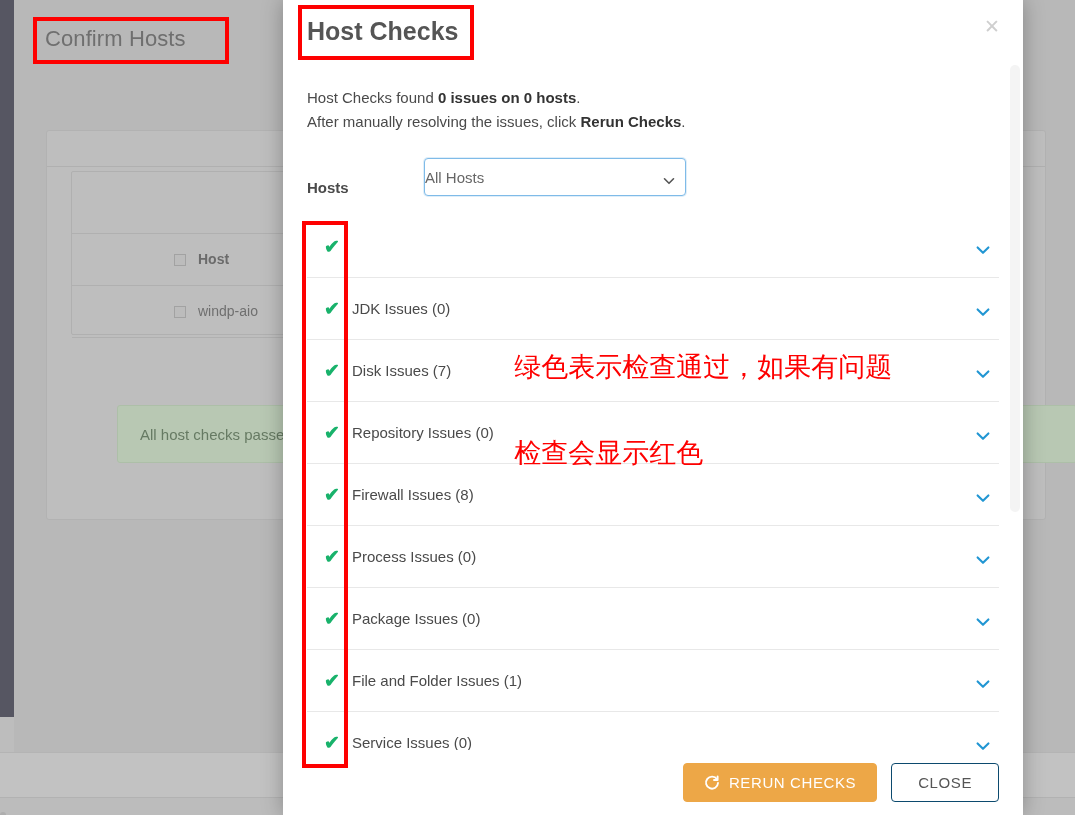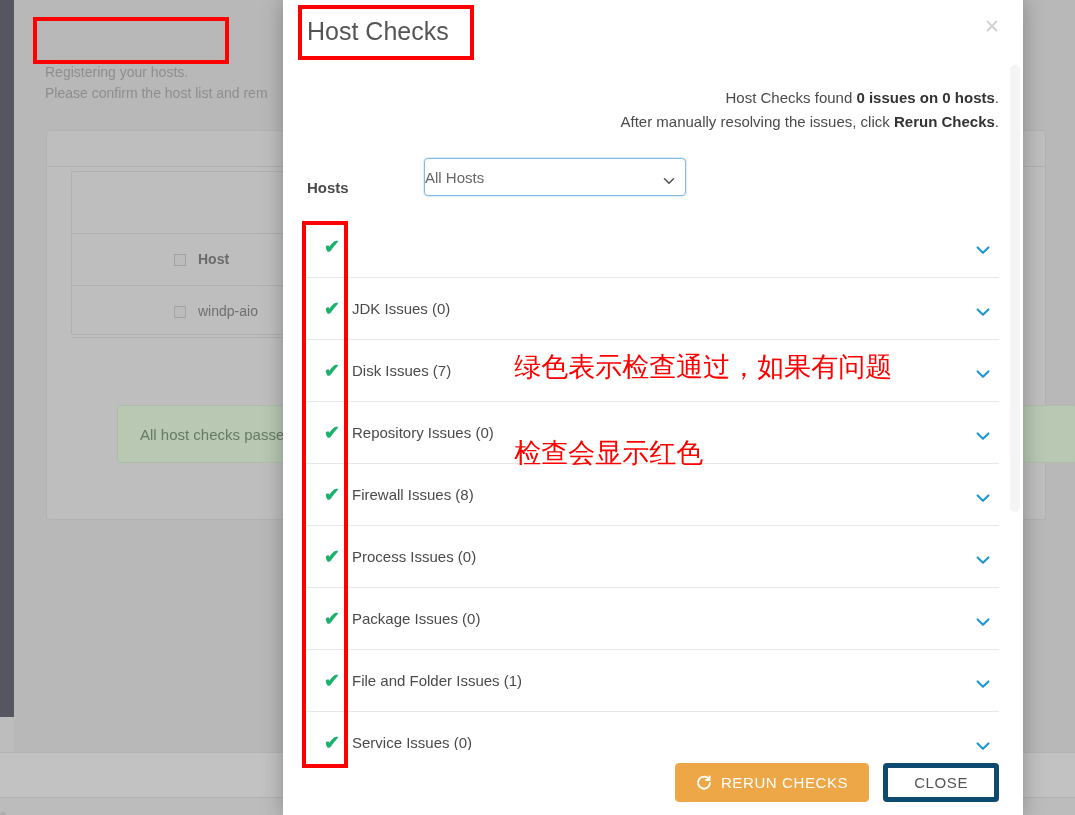--- a/index.html
+++ b/index.html
@@ -347,6 +347,7 @@
     <div class="bg-railbar"></div>
     <div class="bg-content"></div>
 
+    <div class="bg-title">Confirm Hosts</div>
     <div class="bg-sub">
       <span>Registering your hosts.</span><br>
       <span>Please confirm the host list and rem</span>

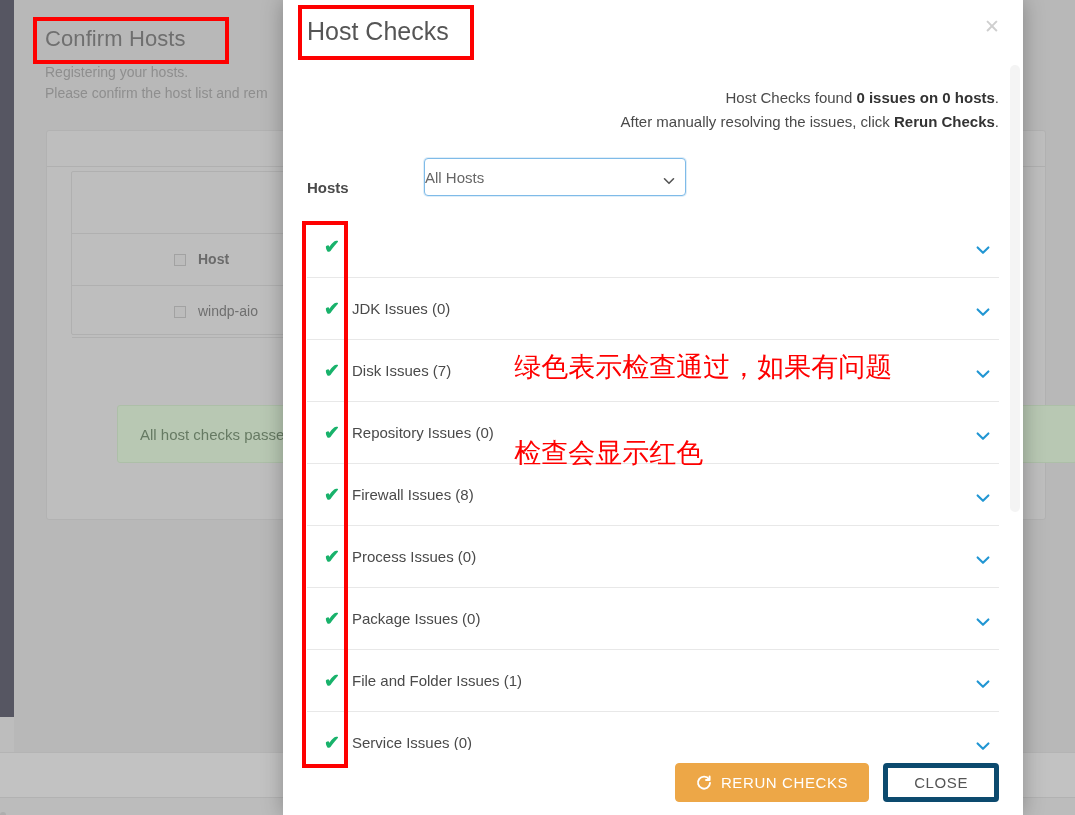--- a/index.html
+++ b/index.html
@@ -171,7 +171,7 @@
     left: 24px; top: 17px;
     font-size: 25px;
     color: #555555;
-    font-weight: normal;
+    font-weight: bold;
     margin: 0;
     white-space: nowrap;
   }

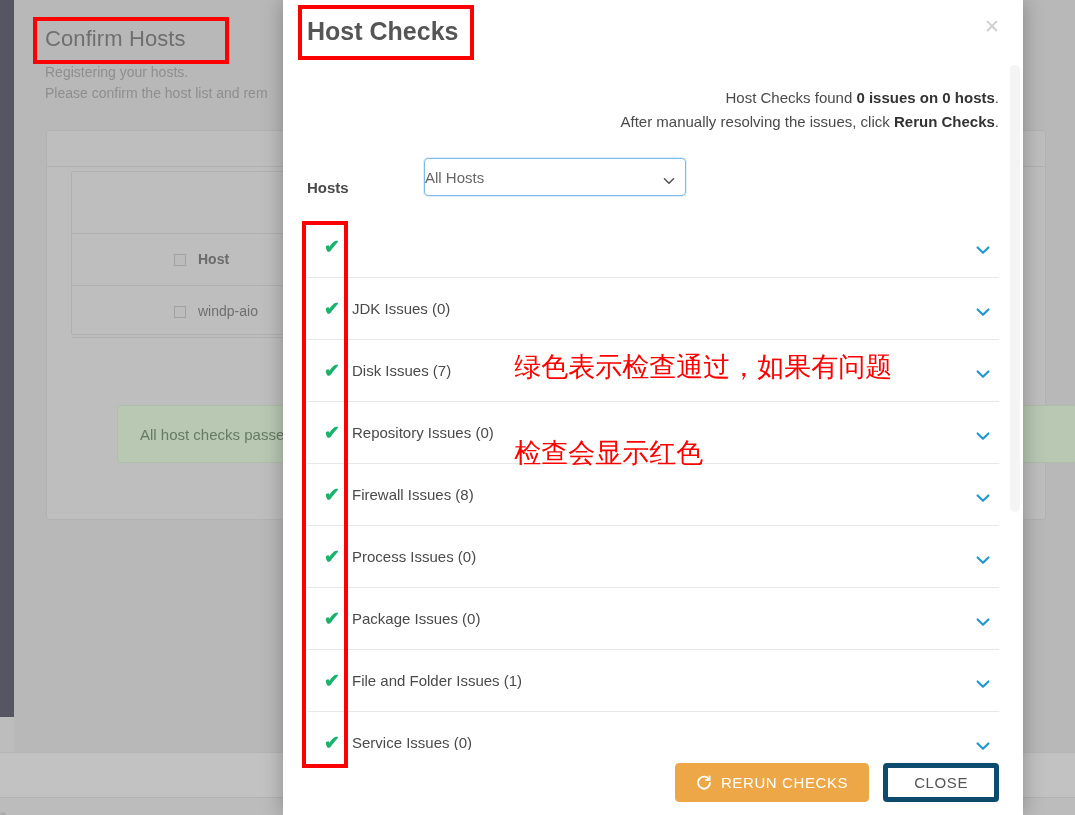--- a/index.html
+++ b/index.html
@@ -348,10 +348,6 @@
     <div class="bg-content"></div>
 
     <div class="bg-title">Confirm Hosts</div>
-    <div class="bg-sub">
-      <span>Registering your hosts.</span><br>
-      <span>Please confirm the host list and rem</span>
-    </div>
 
     <div class="bg-panel">
       <div class="bg-panel-head"></div>

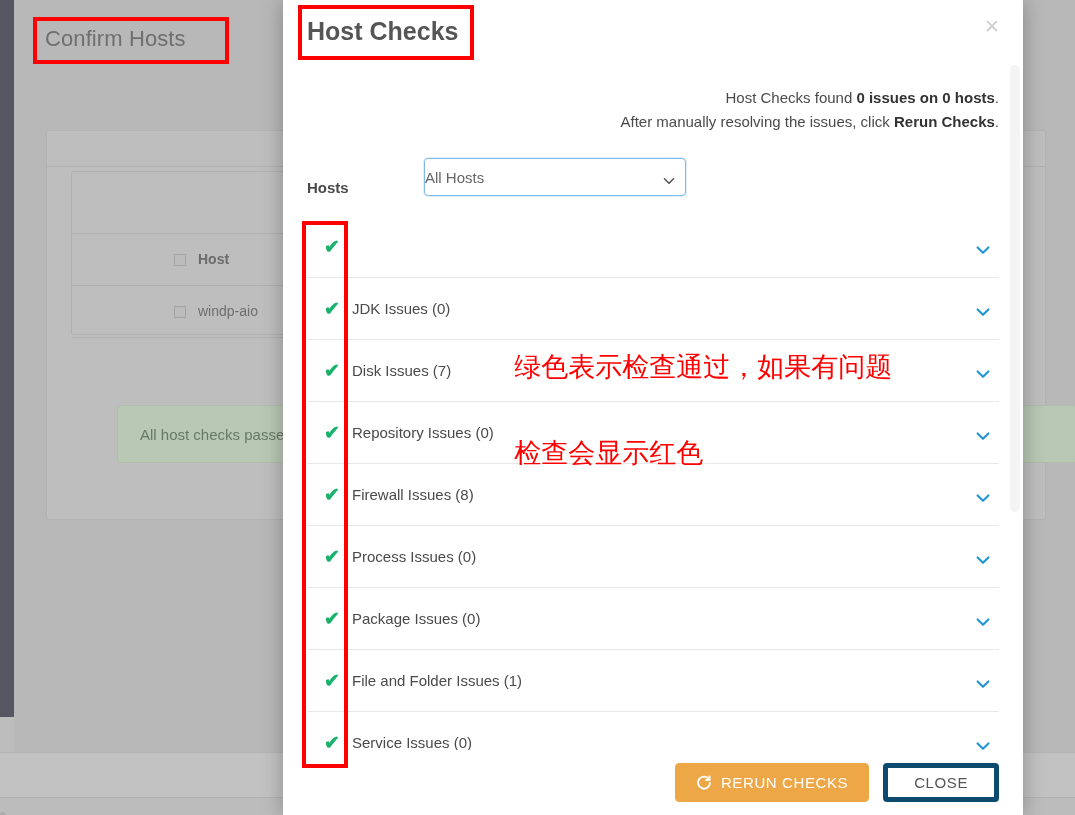--- a/index.html
+++ b/index.html
@@ -200,7 +200,6 @@
     font-size: 15px;
     color: #4a4a4a;
     line-height: 24px;
-    text-align: right;
   }
   .lead b { font-weight: bold; color: #333; }
 

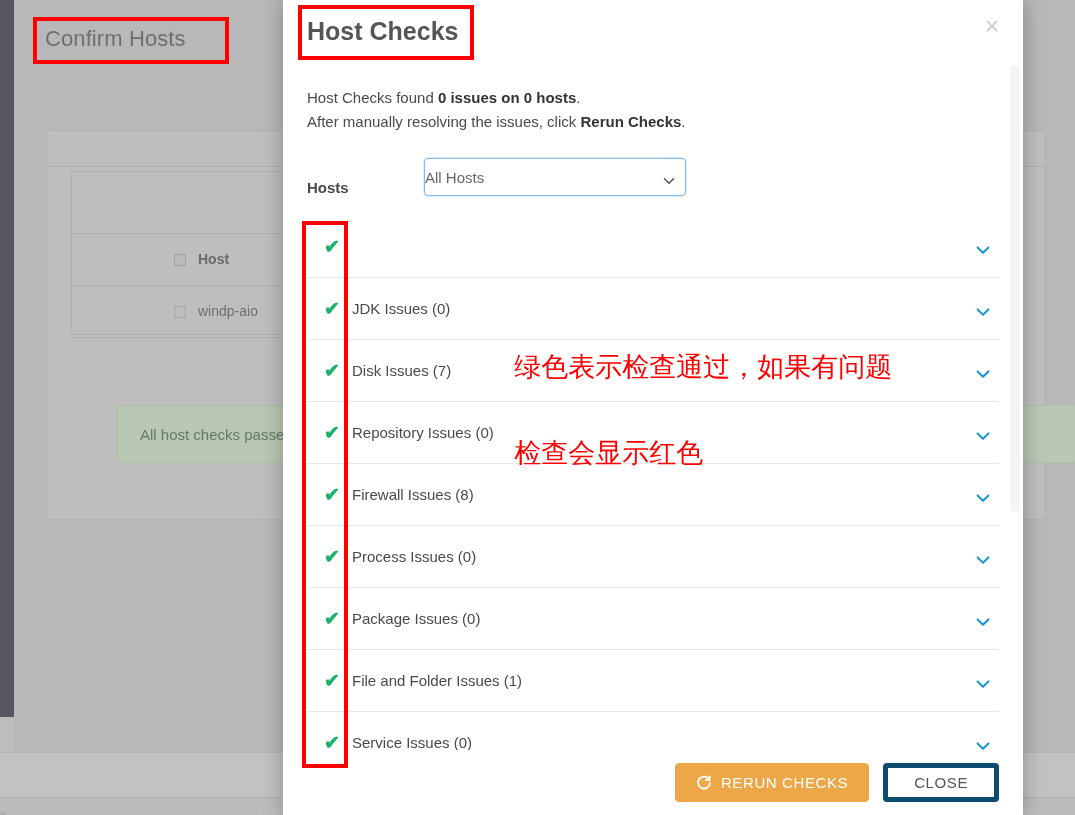--- a/index.html
+++ b/index.html
@@ -302,7 +302,7 @@
   .btn-close {
     background: #ffffff;
     color: #555555;
-    border: 5px solid #0c4a6e;
+    border: 1px solid #0c4a6e;
     padding: 0 26px;
   }
   .refresh-ico { width: 16px; height: 16px; display: block; }

